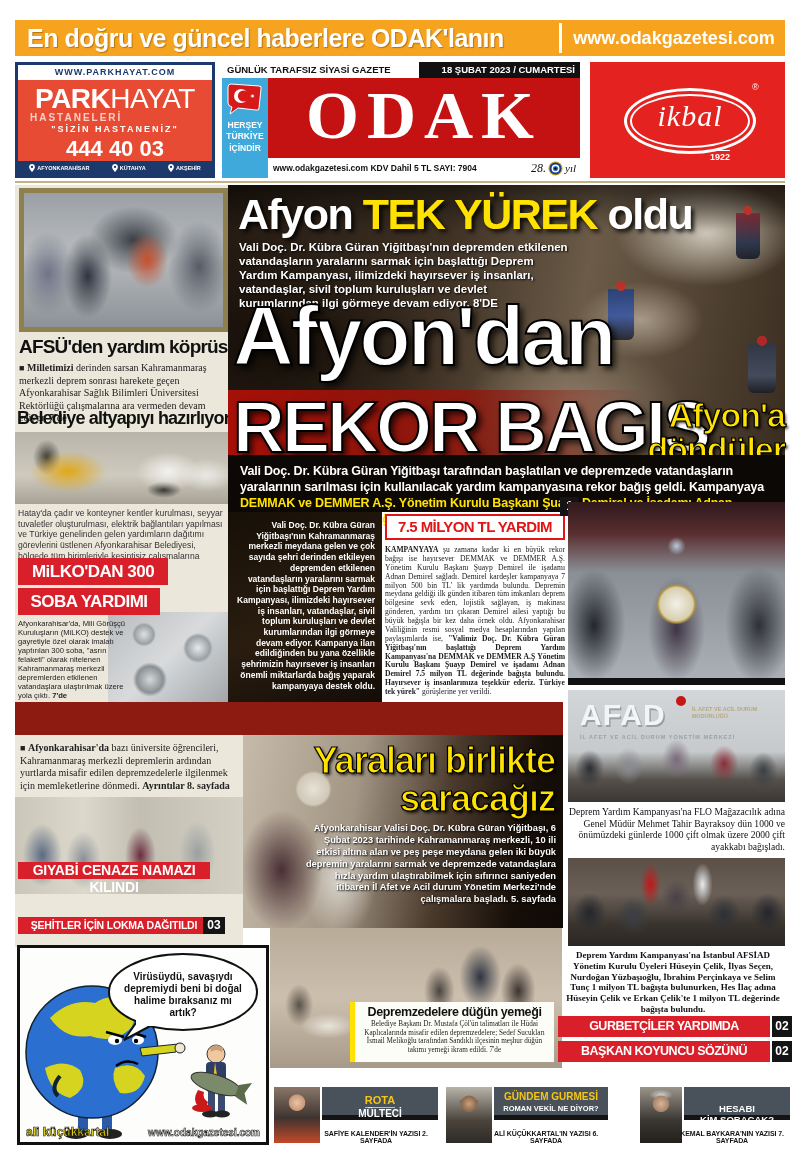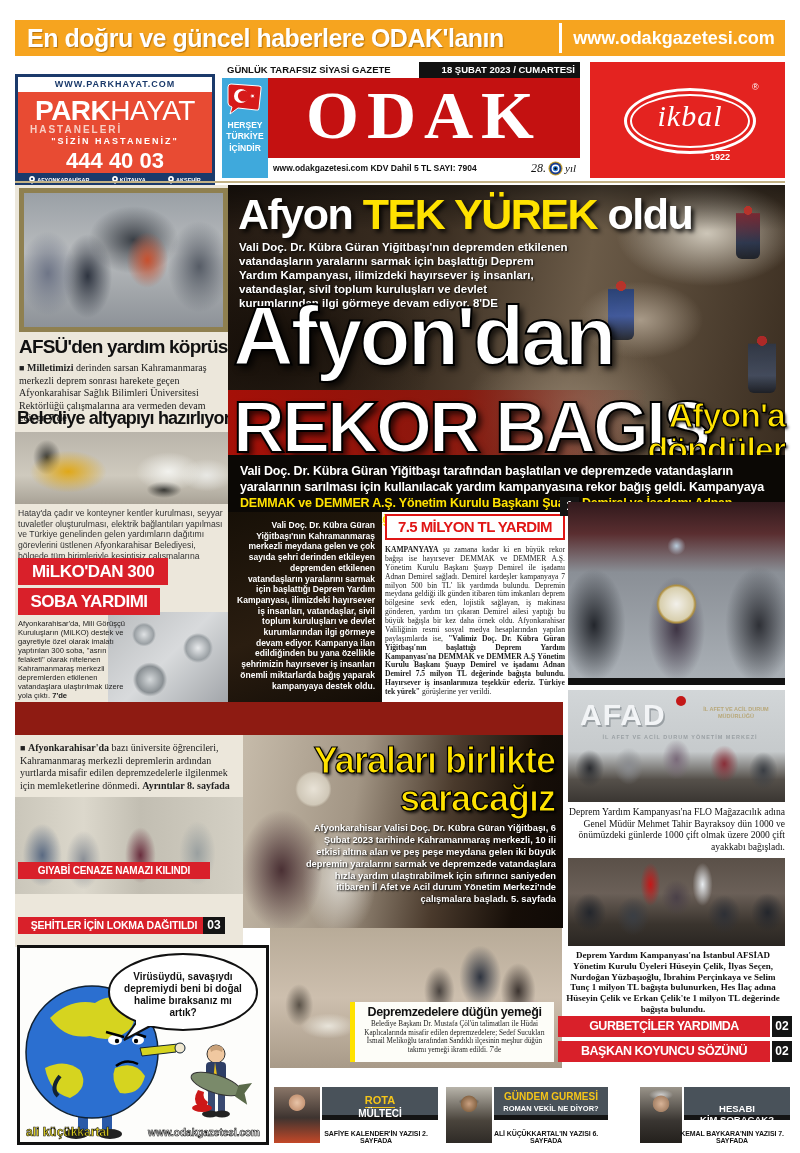--- a/index.html
+++ b/index.html
@@ -27,7 +27,7 @@
     <div class="ab w" style="left:552px;top:0;width:214px;height:36px;line-height:36px;font-size:18px;font-weight:900;text-align:center;white-space:nowrap;">www.odakgazetesi.com</div>
   </div>
 
-  <div class="ab" style="left:15px;top:62px;width:200px;height:116px;background:#e84b33;border:3px solid #1b3a6b;box-sizing:border-box;margin-top:12px;">
+  <div class="ab" style="left:15px;top:62px;width:200px;height:116px;background:#e84b33;border:3px solid #1b3a6b;box-sizing:border-box;">
     <div class="ab" style="left:0;top:0;width:194px;height:15px;background:#fff;color:#1b3a6b;font-size:9px;font-weight:900;letter-spacing:1px;text-align:center;line-height:15px;">WWW.PARKHAYAT.COM</div>
     <div class="ab" style="left:0;top:18px;width:194px;text-align:center;color:#fff;font-size:28px;letter-spacing:-0.5px;white-space:nowrap;">
       <span style="font-weight:900;">PARK</span><span style="font-weight:400;">HAYAT</span>

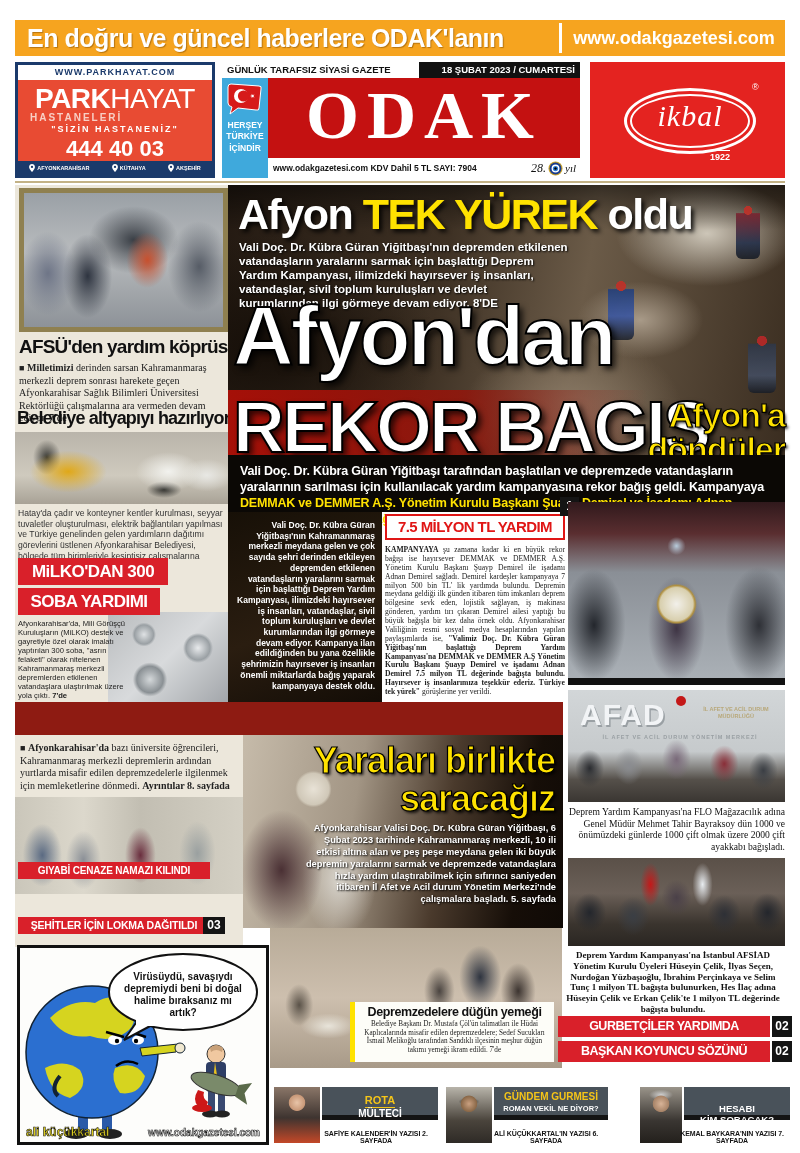--- a/index.html
+++ b/index.html
@@ -6,7 +6,7 @@
   #page{position:relative;width:800px;height:1153px;background:#fff;overflow:hidden;
         font-family:"Liberation Sans",sans-serif;-webkit-font-smoothing:antialiased;}
   .ab{position:absolute;}
-  .photo{position:absolute;overflow:hidden;text-align:center;}
+  .photo{position:absolute;overflow:hidden;}
   .serif{font-family:"Liberation Serif",serif;}
   .w{color:#fff;} .y{color:#ffe200;}
   .stroke{-webkit-text-stroke:2px #000;text-shadow:4px 4px 6px rgba(0,0,0,.75);}

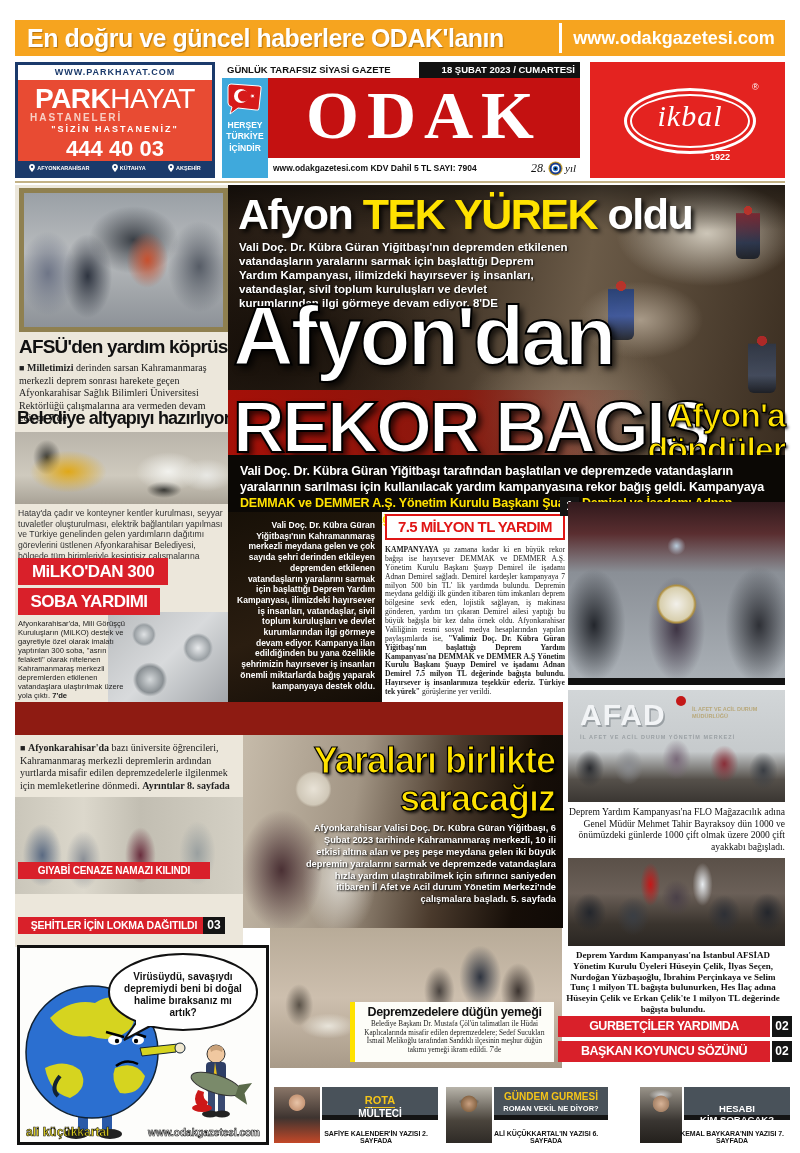--- a/index.html
+++ b/index.html
@@ -202,7 +202,7 @@
               radial-gradient(ellipse 26px 46px at 80% 58%, #9aa0a0 0%, transparent 70%),
               linear-gradient(90deg,#cac6ba 0%,#dcd8cc 30%,#c2beb2 55%,#d4d0c4 100%);"></div>
 
-  <div class="ab redbar" style="left:18px;top:862px;width:192px;height:17px;font-size:10px;line-height:17px;letter-spacing:-0.2px;">GIYABİ CENAZE NAMAZI KILINDI</div>
+  <div class="ab redbar" style="left:18px;top:862px;width:192px;height:17px;font-size:14px;line-height:17px;letter-spacing:-0.2px;">GIYABİ CENAZE NAMAZI KILINDI</div>
   <div class="ab redbar" style="left:18px;top:917px;width:192px;height:17px;font-size:10.5px;line-height:17px;letter-spacing:-0.2px;">ŞEHİTLER İÇİN LOKMA DAĞITILDI</div>
   <div class="ab blackbadge" style="left:203px;top:917px;width:22px;height:17px;font-size:12px;line-height:17px;">03</div>
 

